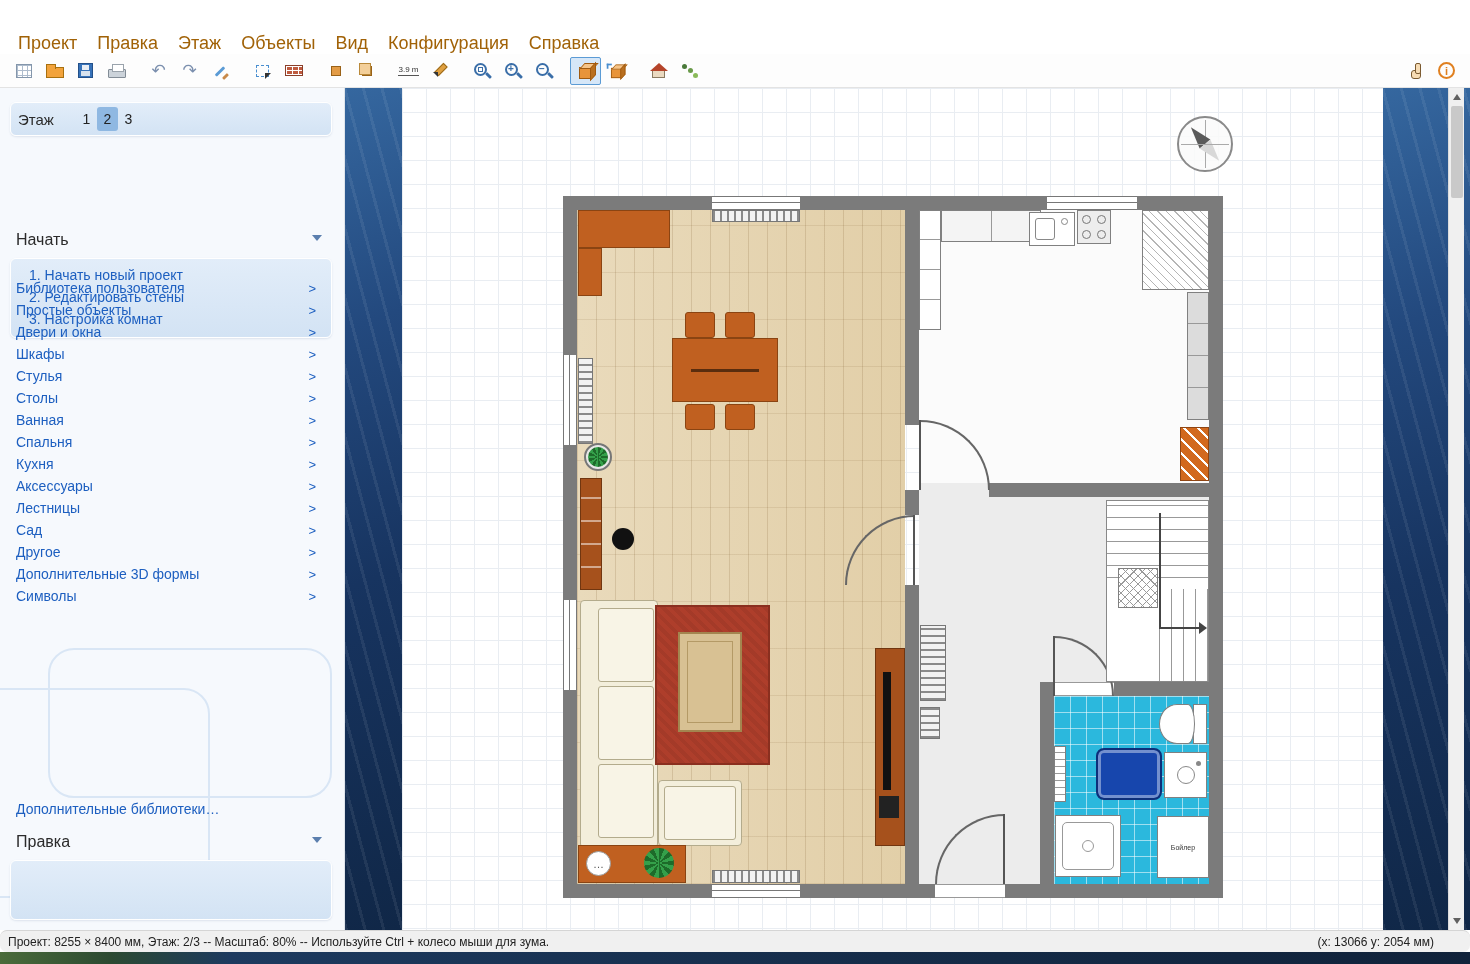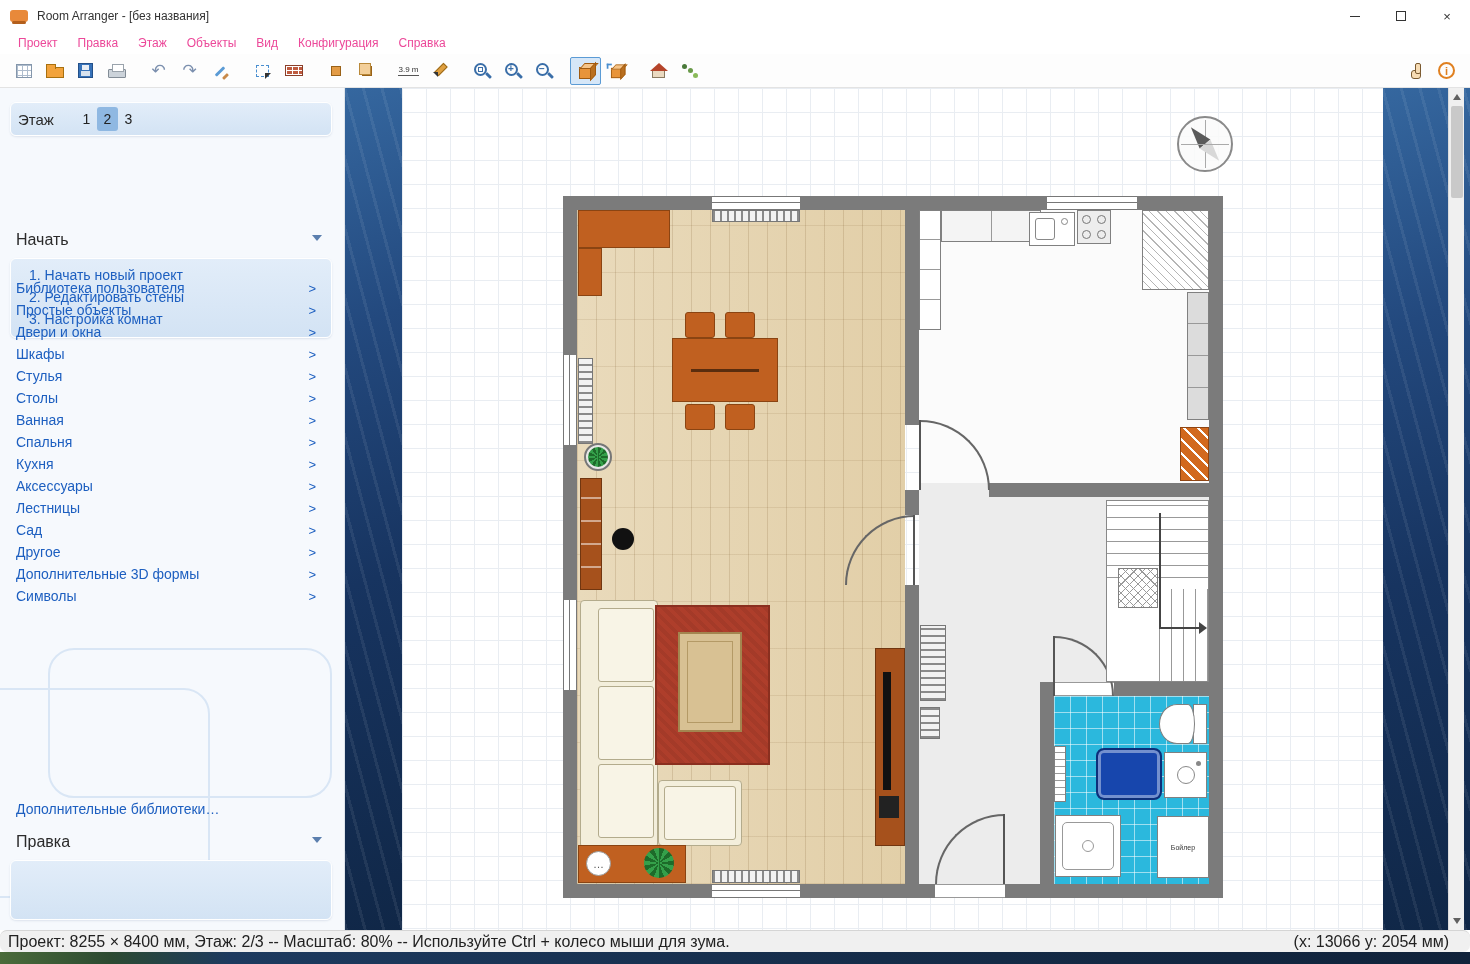--- a/index.html
+++ b/index.html
@@ -157,19 +157,6 @@
 
 <div id="app">
 
-  <div class="titlebar">
-    <span class="app-icon"></span>
-    <span class="title-text">Room Arranger - [без названия]</span>
-    <div class="win-controls">
-      <div class="win-btn">
-          <span class="glyph-min"></span>
-        </div>
-      <div class="win-btn">
-          <span class="glyph-max"></span>
-        </div>
-      <div class="win-btn">×</div>
-    </div>
-  </div>
 
   <div class="menubar">
     <span class="menu-item">Проект</span>

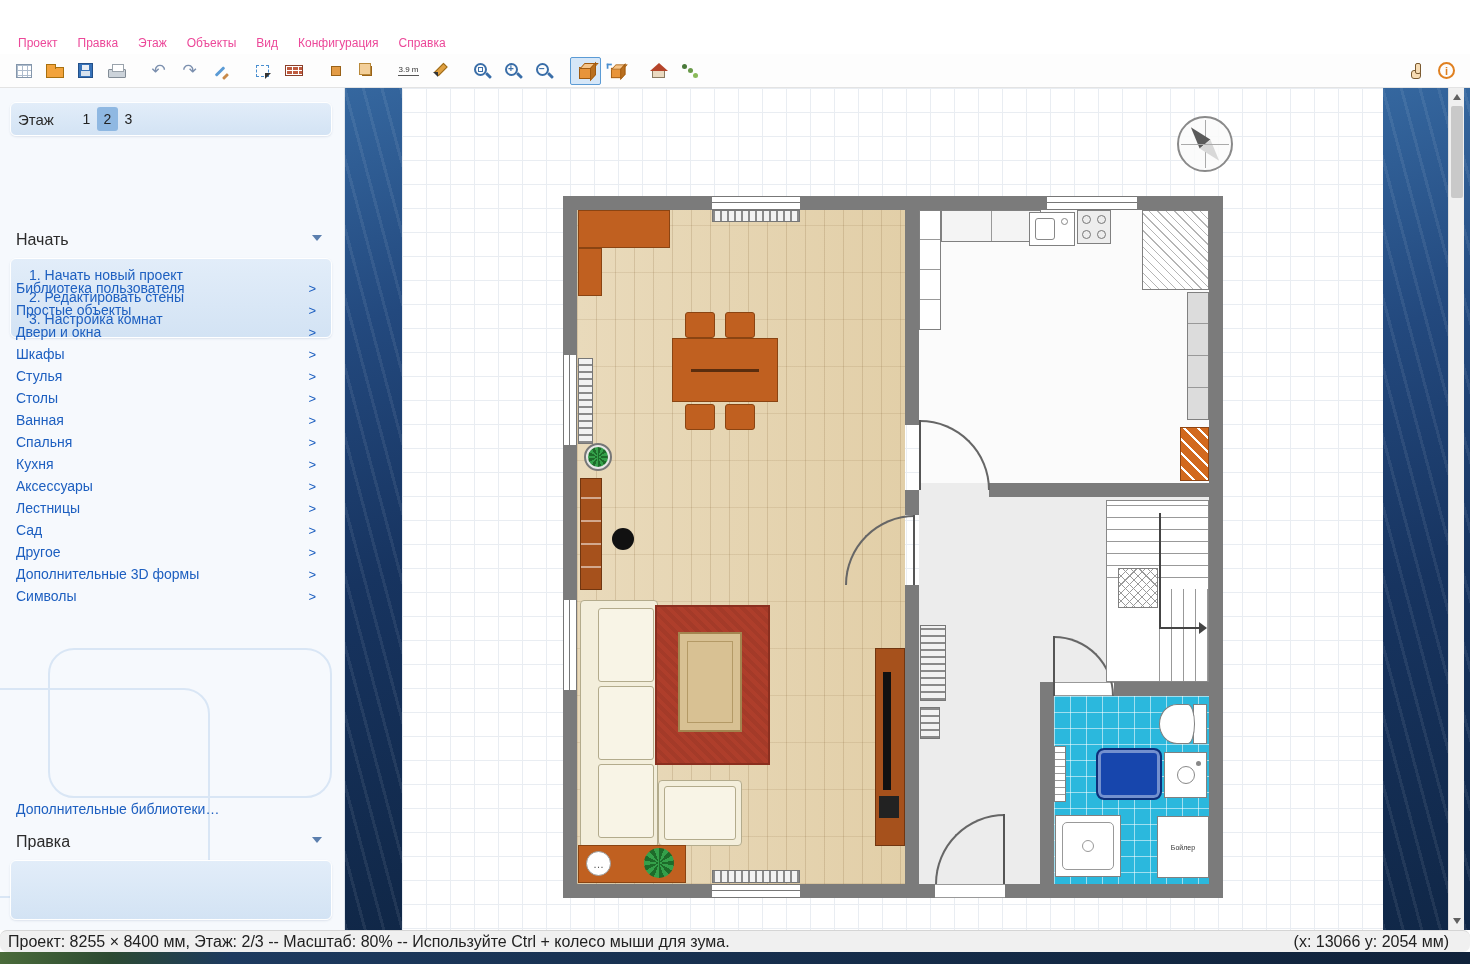--- a/index.html
+++ b/index.html
@@ -19,7 +19,7 @@
 
   
   .menubar { position:absolute; left:0; top:32px; width:1470px; height:22px; background:#fff; display:flex; align-items:center; padding-left:8px; }
-  .menu-item { font-size:12px; color:#ec4899; padding:2px 10px; cursor:default; }
+  .menu-item { font-size:18px; color:#a16207; padding:2px 10px; cursor:default; }
 
   
   .toolbar { position:absolute; left:0; top:54px; width:1470px; height:34px; background:#fdfdfd; border-bottom:1px solid #e3e3e3; display:flex; align-items:center; padding:0 8px; }

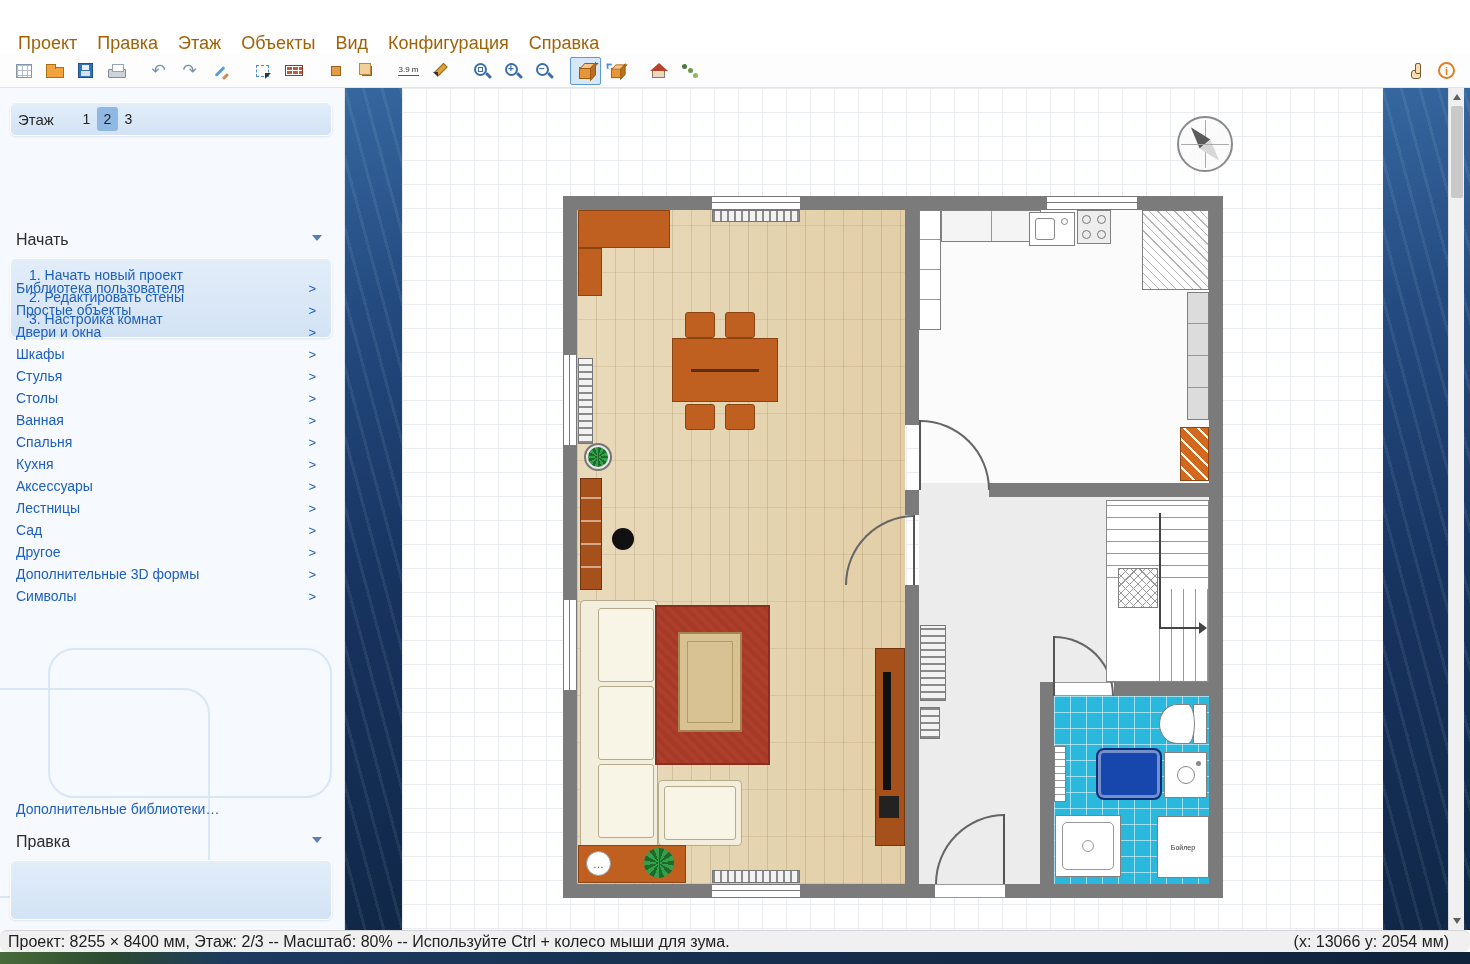--- a/index.html
+++ b/index.html
@@ -146,7 +146,7 @@
   .edge-sliver { position:absolute; left:1119px; top:0; width:6px; height:842px; }
 
   
-  .statusbar { position:absolute; left:0; top:930px; width:1470px; height:22px; background:#f0f0f0; border-top:1px solid #d5d5d5; display:flex; align-items:center; font-size:16px; color:#222;border-radius:7px; }
+  .statusbar { position:absolute; left:0; top:930px; width:1470px; height:22px; background:#f0f0f0; border-top:1px solid #d5d5d5; display:flex; align-items:center; font-size:12px; color:#222;border-radius:7px; }
   .status-left { margin-left:8px; }
   .status-right { margin-left:auto; margin-right:21px; }
   .bottom-strip { position:absolute; left:0; top:952px; width:1470px; height:12px;

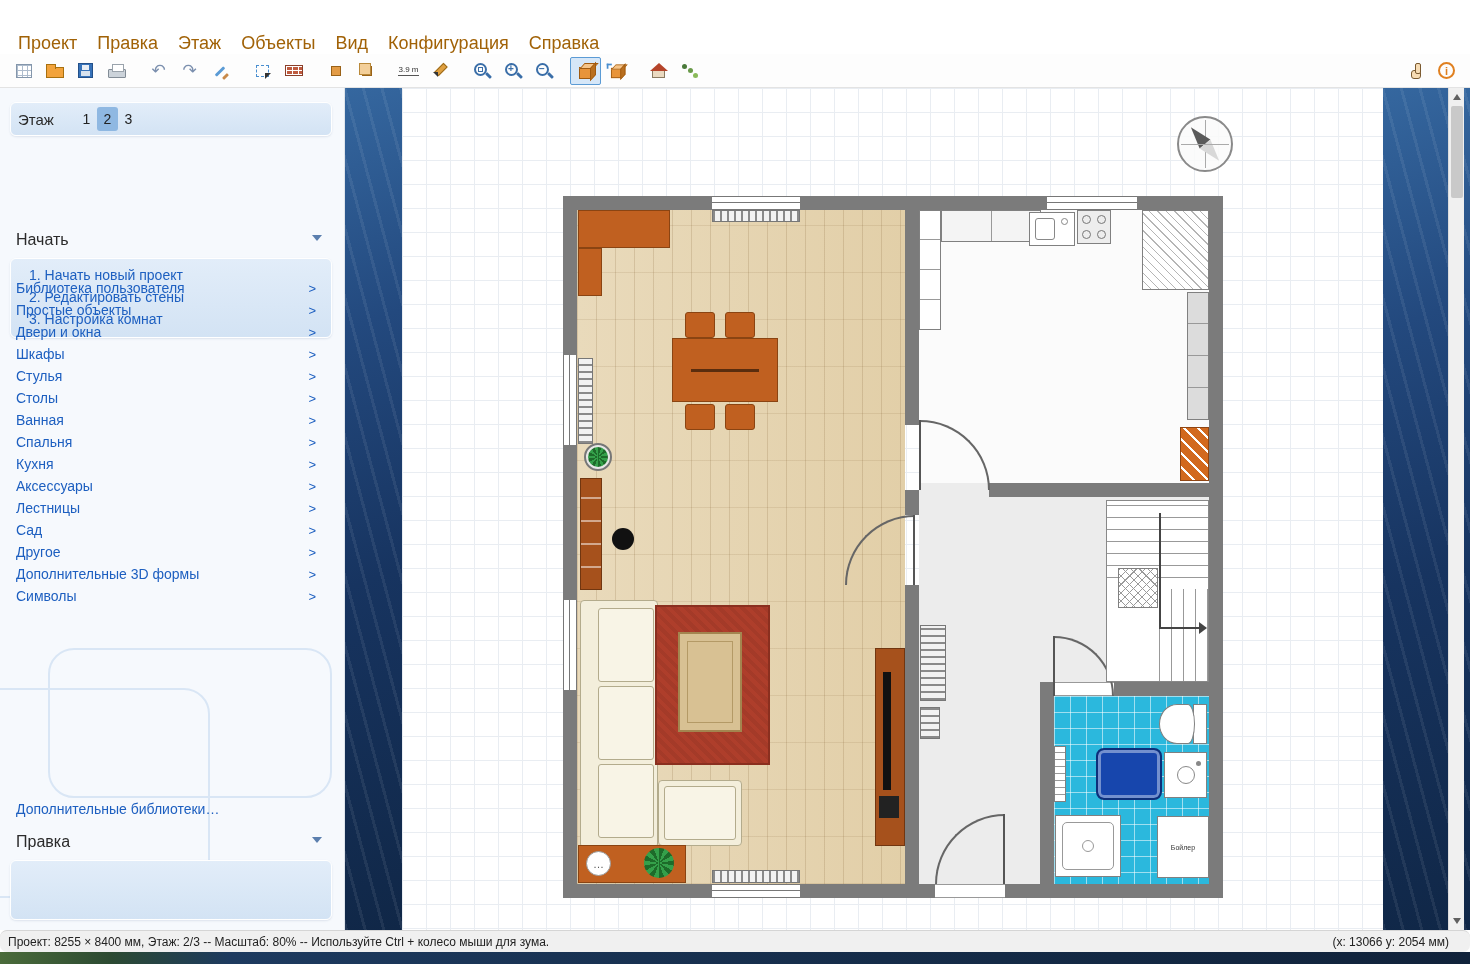--- a/index.html
+++ b/index.html
@@ -148,7 +148,7 @@
   
   .statusbar { position:absolute; left:0; top:930px; width:1470px; height:22px; background:#f0f0f0; border-top:1px solid #d5d5d5; display:flex; align-items:center; font-size:12px; color:#222;border-radius:7px; }
   .status-left { margin-left:8px; }
-  .status-right { margin-left:auto; margin-right:21px; }
+  .status-right { margin-left:auto; margin-right:36px; }
   .bottom-strip { position:absolute; left:0; top:952px; width:1470px; height:12px;
     background:linear-gradient(90deg,#4a6b3a 0,#2c4a32 110px,#1d3a5f 230px,#152c49 60%,#10223a 100%); }
 </style>

